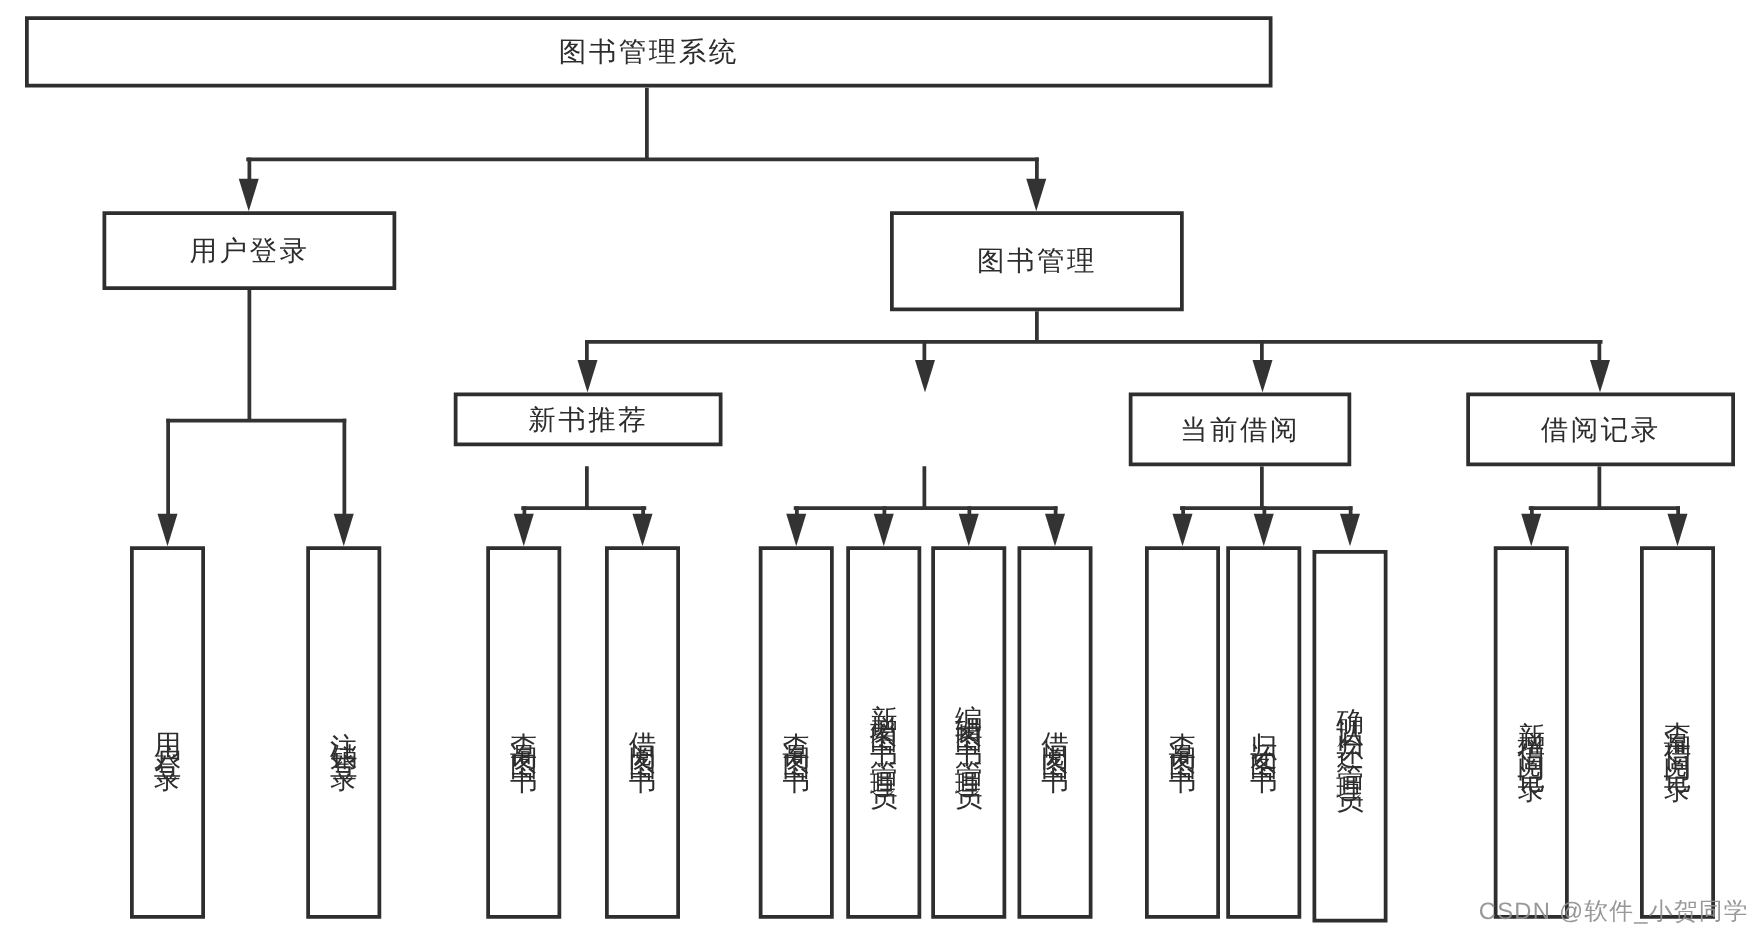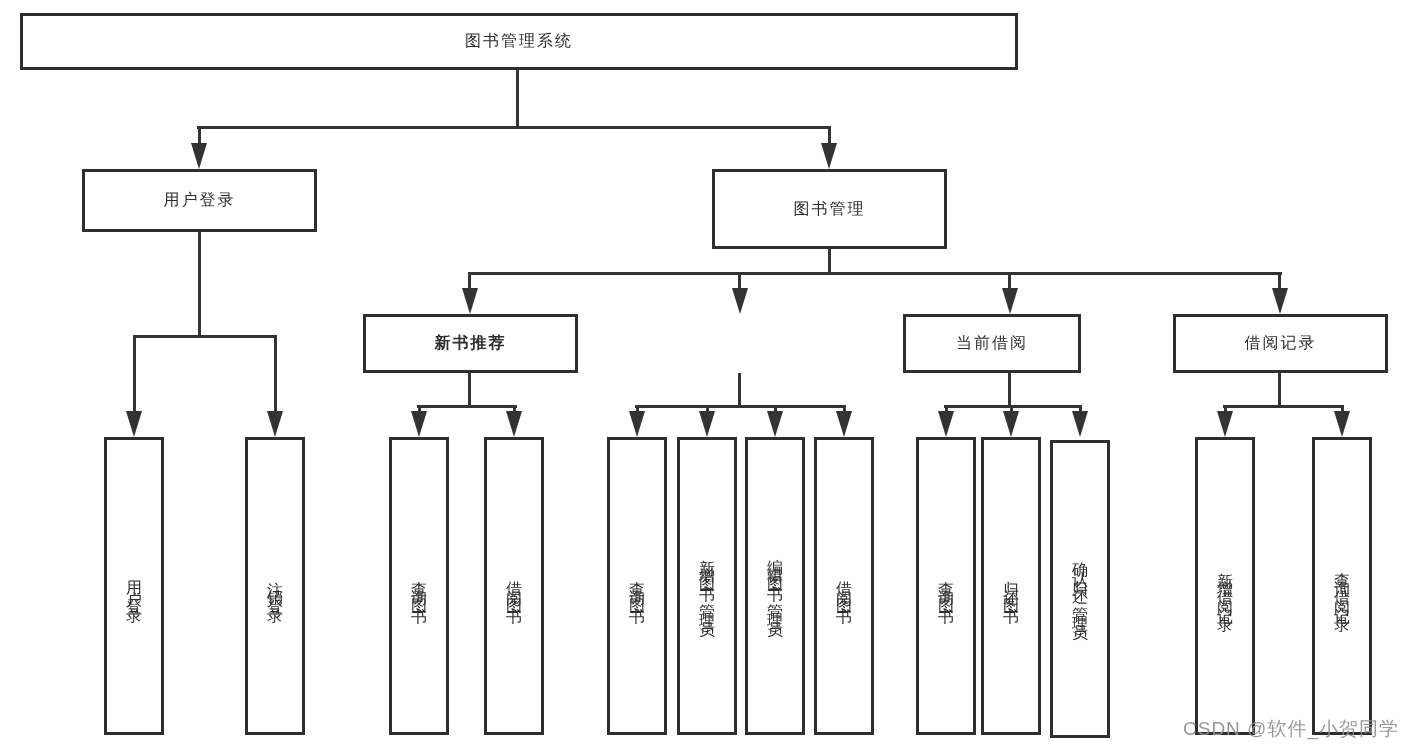--- a/index.html
+++ b/index.html
@@ -11,7 +11,7 @@
     position:absolute;box-sizing:border-box;border:3px solid #2e2e2e;background:#ffffff;
     display:flex;align-items:center;justify-content:center;z-index:2;
   }
-  .box span{font-size:16px;letter-spacing:2px;white-space:nowrap;color:#2d2d2d;}
+  .box span{font-size:22px;letter-spacing:2px;white-space:nowrap;color:#2d2d2d;}
   .vbox span{
     writing-mode:vertical-rl;text-orientation:mixed;
     letter-spacing:9px;line-height:1;

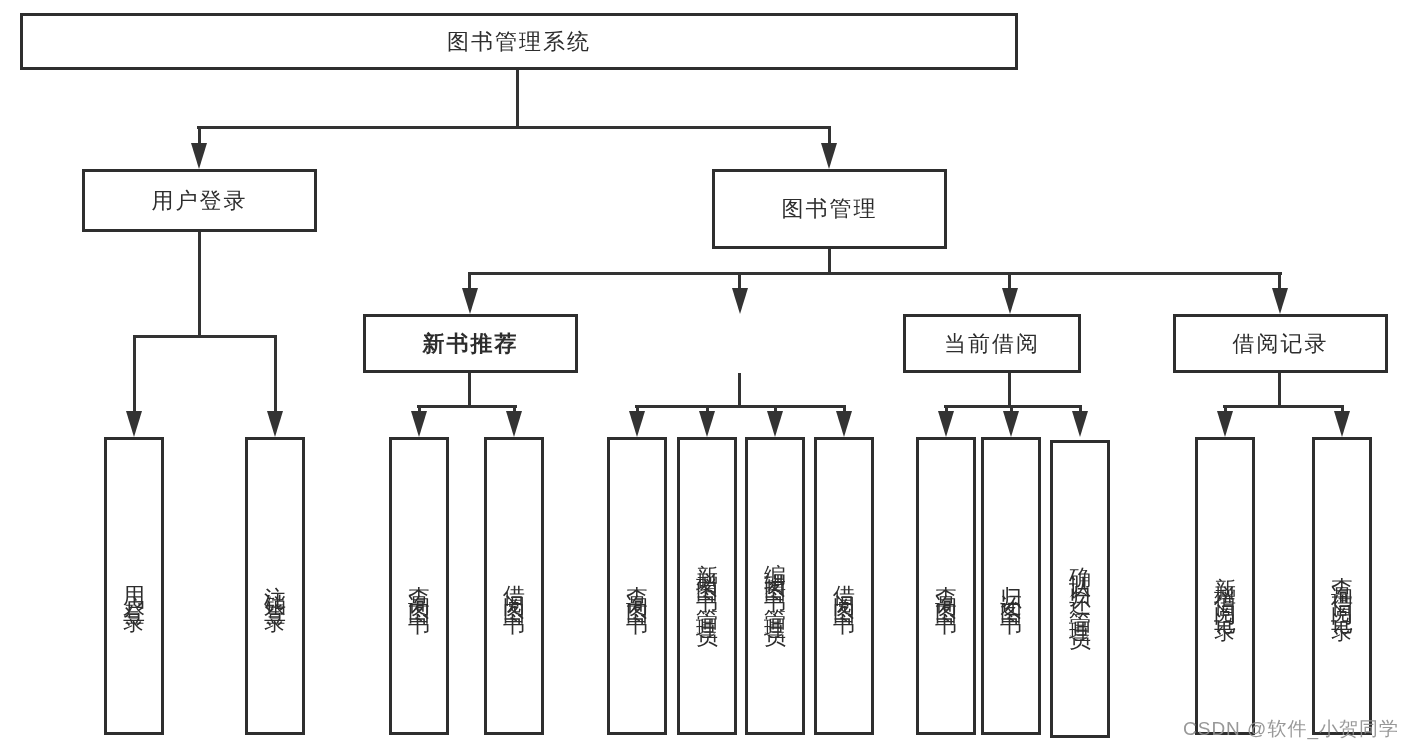--- a/index.html
+++ b/index.html
@@ -103,7 +103,7 @@
     <span>图书管理</span>
   </div>
 
-  <div class="box" style="left:363px;top:314px;width:215px;height:59px;font-weight:bold;">
+  <div class="box" style="left:363px;top:314px;width:215px;height:43px;">
     <span>新书推荐</span>
   </div>
   <div class="box" style="left:903px;top:314px;width:178px;height:59px;">

